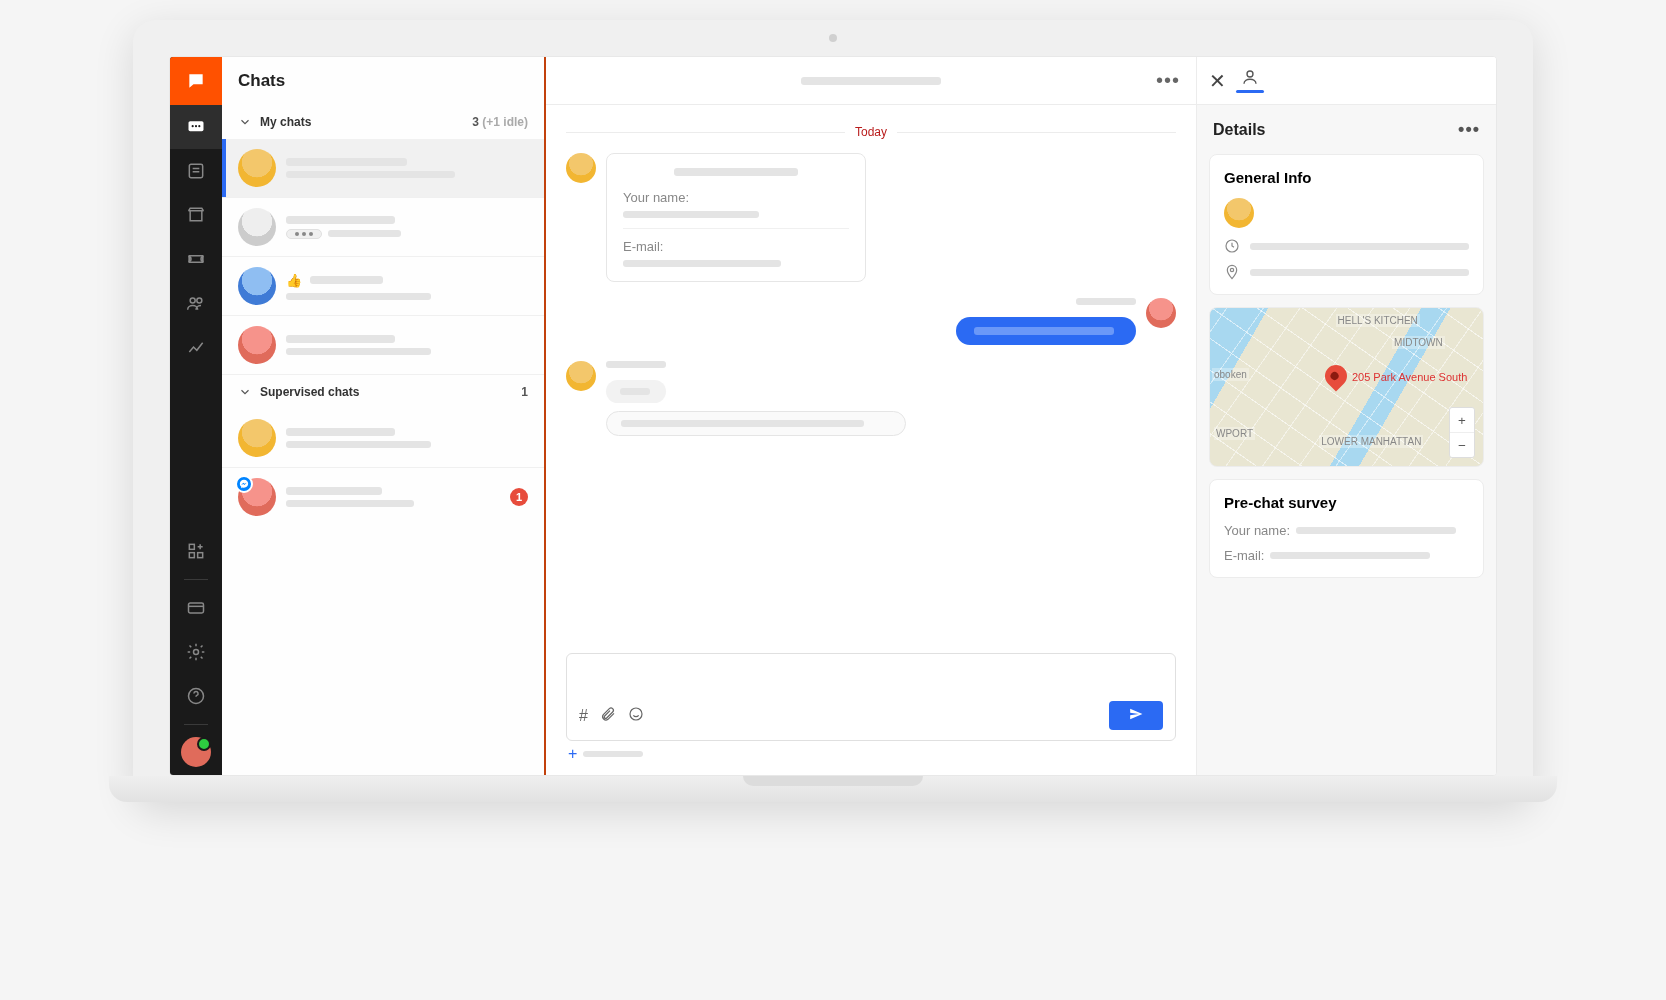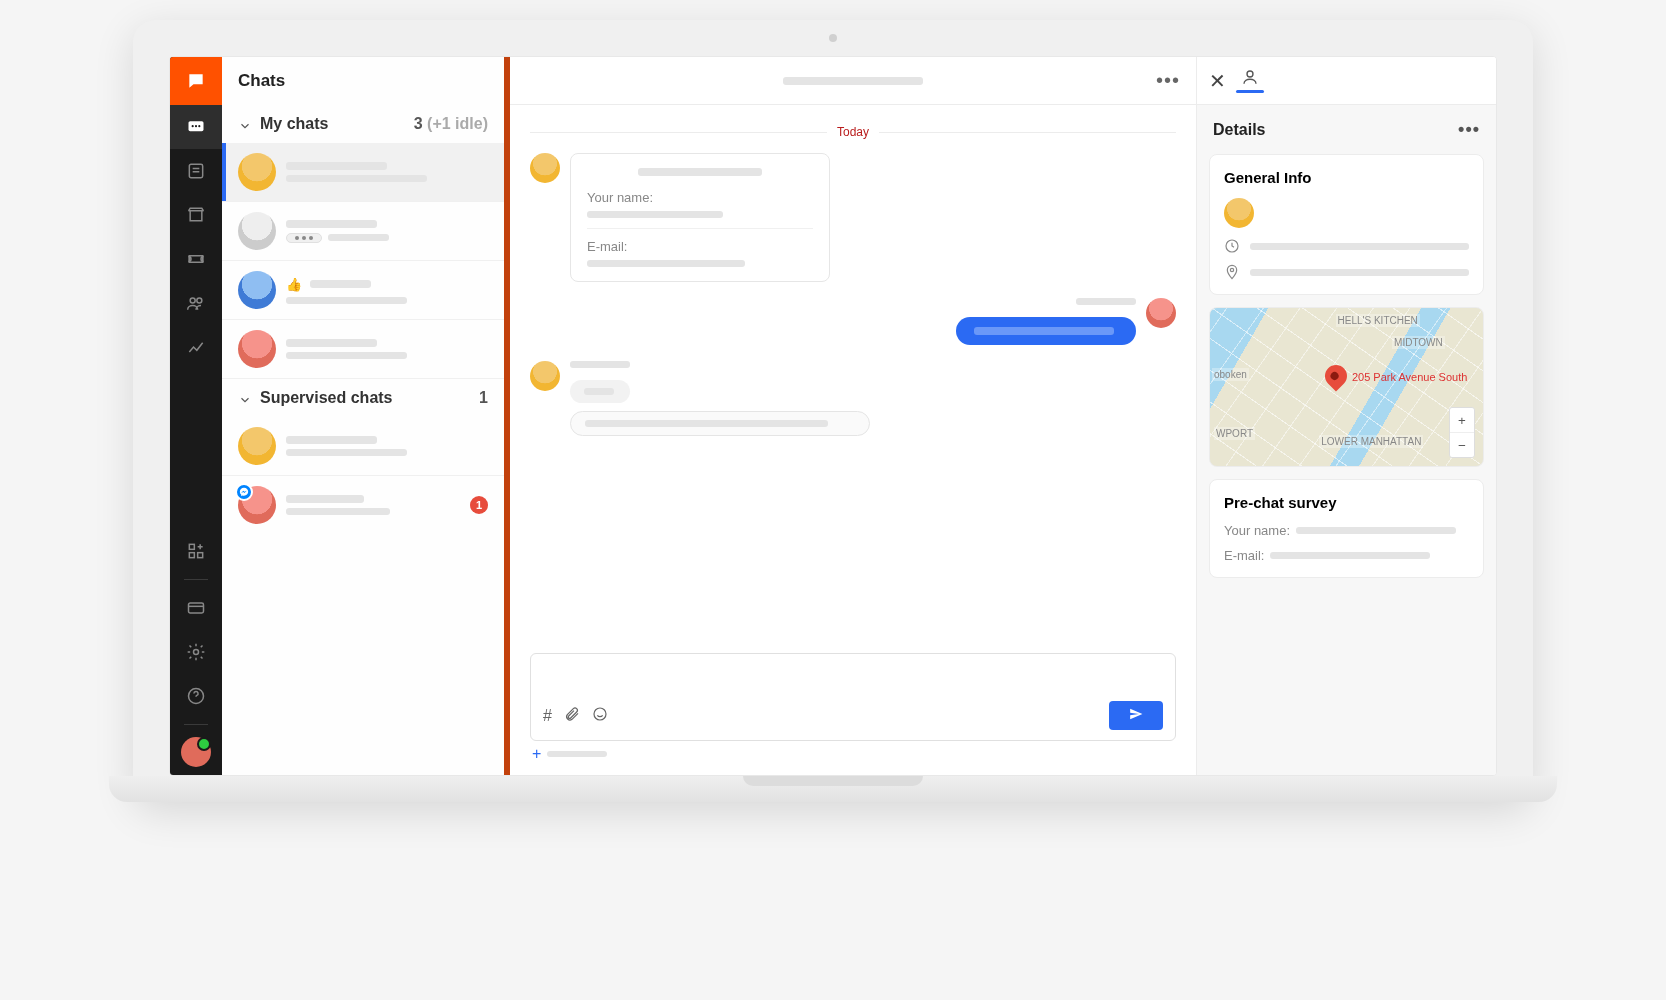--- a/index.html
+++ b/index.html
@@ -75,9 +75,9 @@
 
 
 .sidebar {
-  width: 288px;
+  width: 324px;
   background: #fefefe;
-  border-right: 6px solid #c2410c;
+  border-right: 2px solid #c2410c;
   display: flex; flex-direction: column;
   overflow-y: auto;
 }

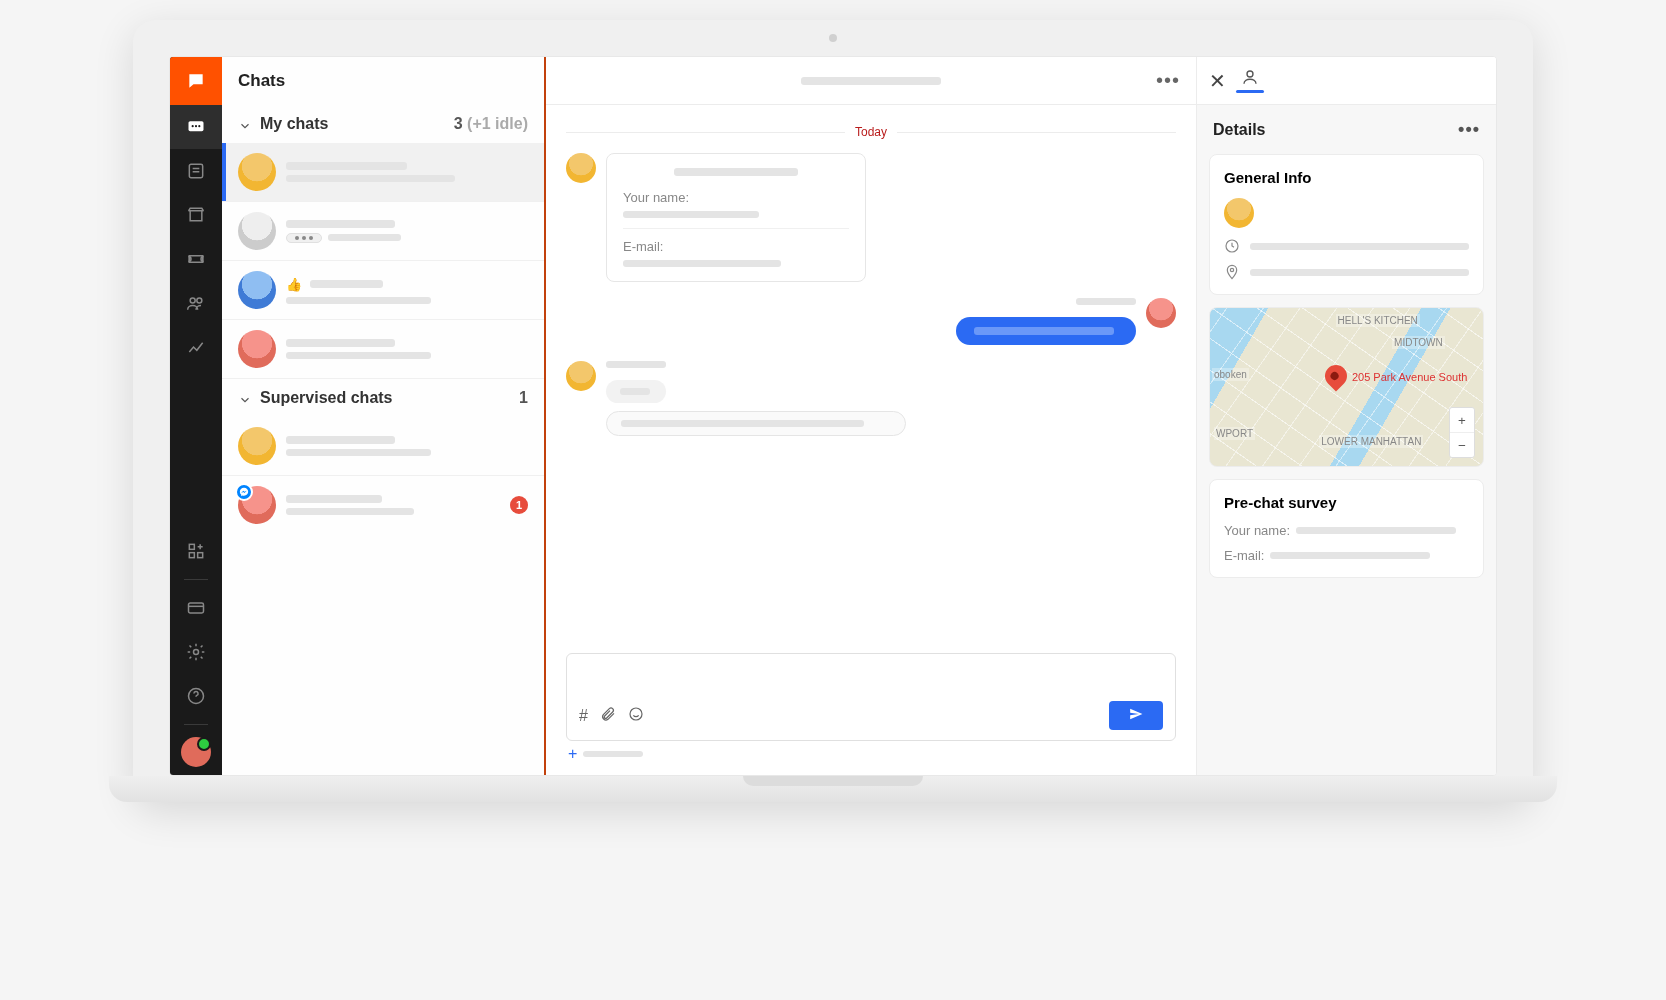--- a/index.html
+++ b/index.html
@@ -89,9 +89,9 @@
   color: #222;
 }
 .section-head {
-  display: flex; align-items: flex-end;
+  display: flex; align-items: flex-start;
   padding: 10px 16px;
-  font-size: 16px; font-weight: 600;
+  font-size: 12px; font-weight: 600;
   color: #333;
   cursor: pointer;
 }

